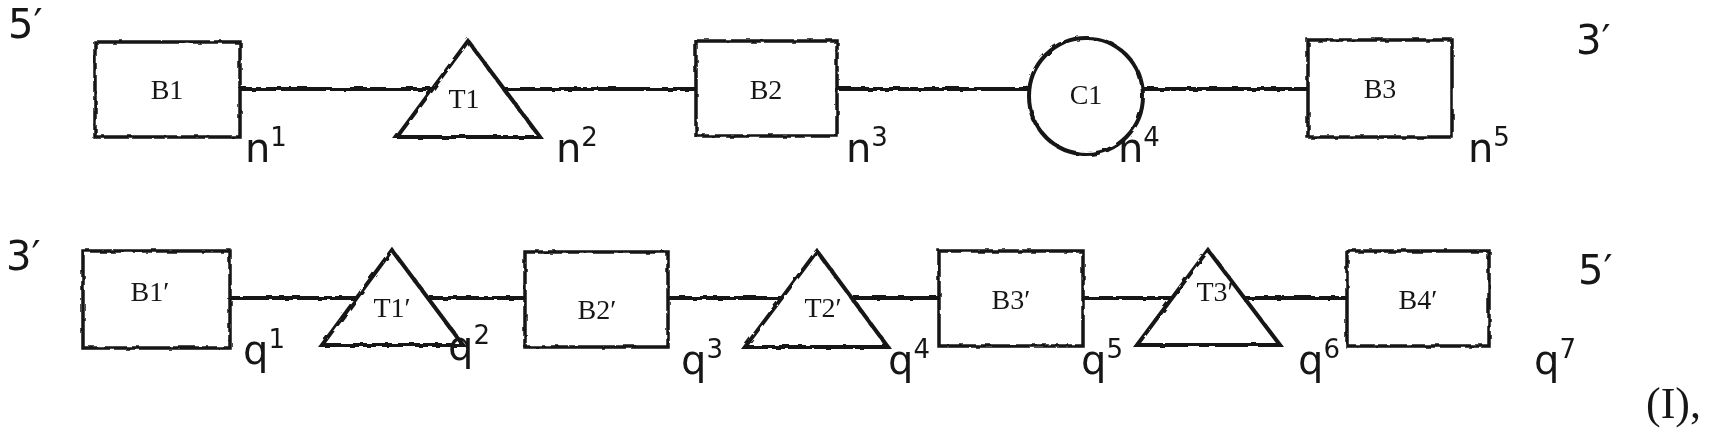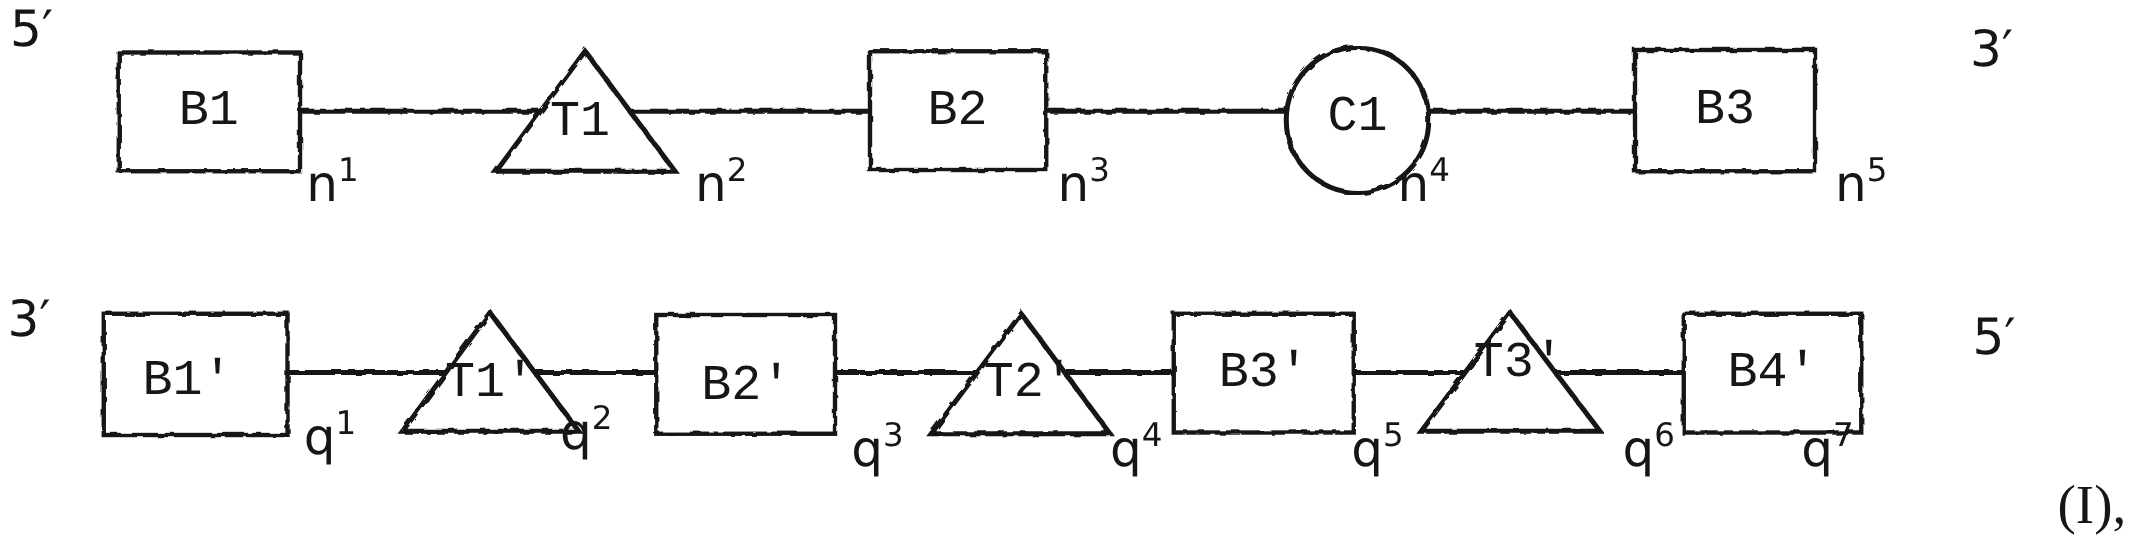--- a/index.html
+++ b/index.html
@@ -17,8 +17,8 @@
 
   .unit-label {
     position:absolute; transform:translate(-50%,-50%);
-    font-family:Liberation Mono, monospace;
-    font-size:40px; line-height:1; white-space:nowrap;
+    font-family:Liberation Serif, serif;
+    font-size:28px; line-height:1; white-space:nowrap;
   }
   .end-label {
     position:absolute; font-size:40px; line-height:1; white-space:nowrap;

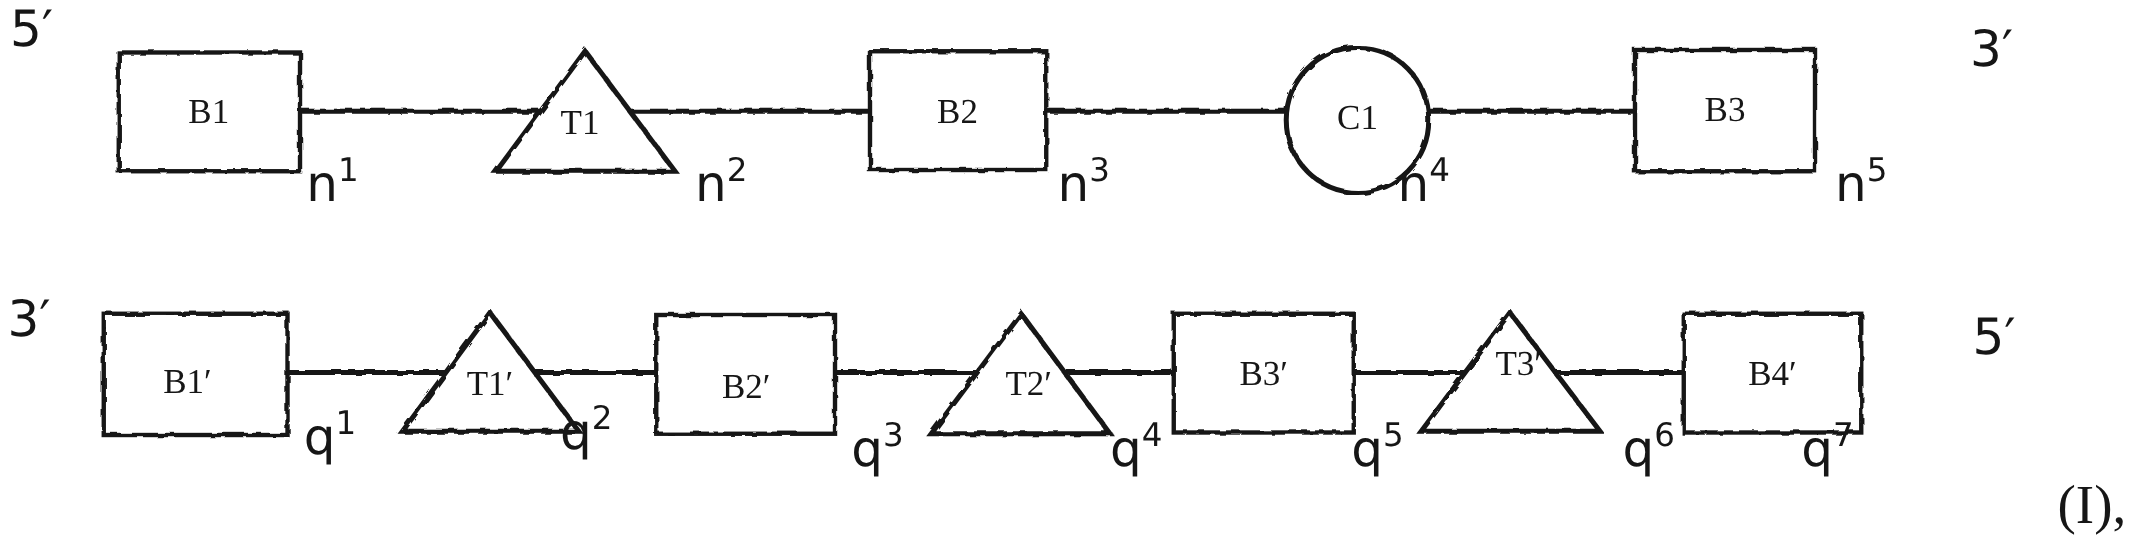--- a/index.html
+++ b/index.html
@@ -81,7 +81,7 @@
   <div class="unit-label" style="left:1086px;top:95px">C1</div>
   <div class="unit-label" style="left:1380px;top:89px">B3</div>
 
-  <div class="unit-label" style="left:150px;top:306px">B1′</div>
+  <div class="unit-label" style="left:150px;top:292px">B1′</div>
   <div class="unit-label" style="left:392px;top:308px">T1′</div>
   <div class="unit-label" style="left:597px;top:310px">B2′</div>
   <div class="unit-label" style="left:823px;top:308px">T2′</div>

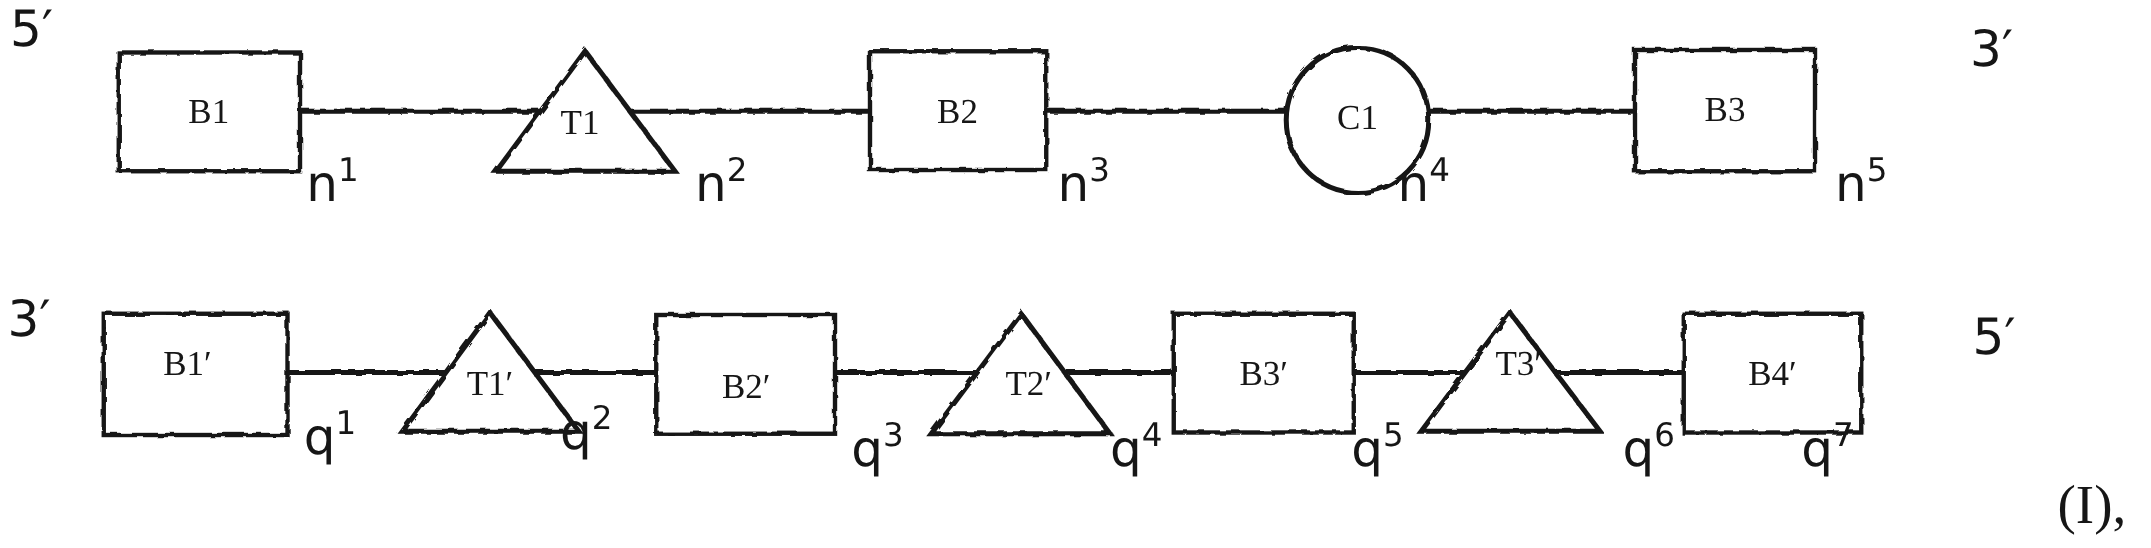--- a/index.html
+++ b/index.html
@@ -101,7 +101,7 @@
   <div class="linker" style="left:888px;top:340px"><span>q</span><span class="sup">4</span></div>
   <div class="linker" style="left:1081px;top:340px"><span>q</span><span class="sup">5</span></div>
   <div class="linker" style="left:1298px;top:340px"><span>q</span><span class="sup">6</span></div>
-  <div class="linker" style="left:1441px;top:340px"><span>q</span><span class="sup">7</span></div>
+  <div class="linker" style="left:1534px;top:340px"><span>q</span><span class="sup">7</span></div>
 
   <div class="formula" style="left:1646px;top:382px">(I),</div>
 </div>

